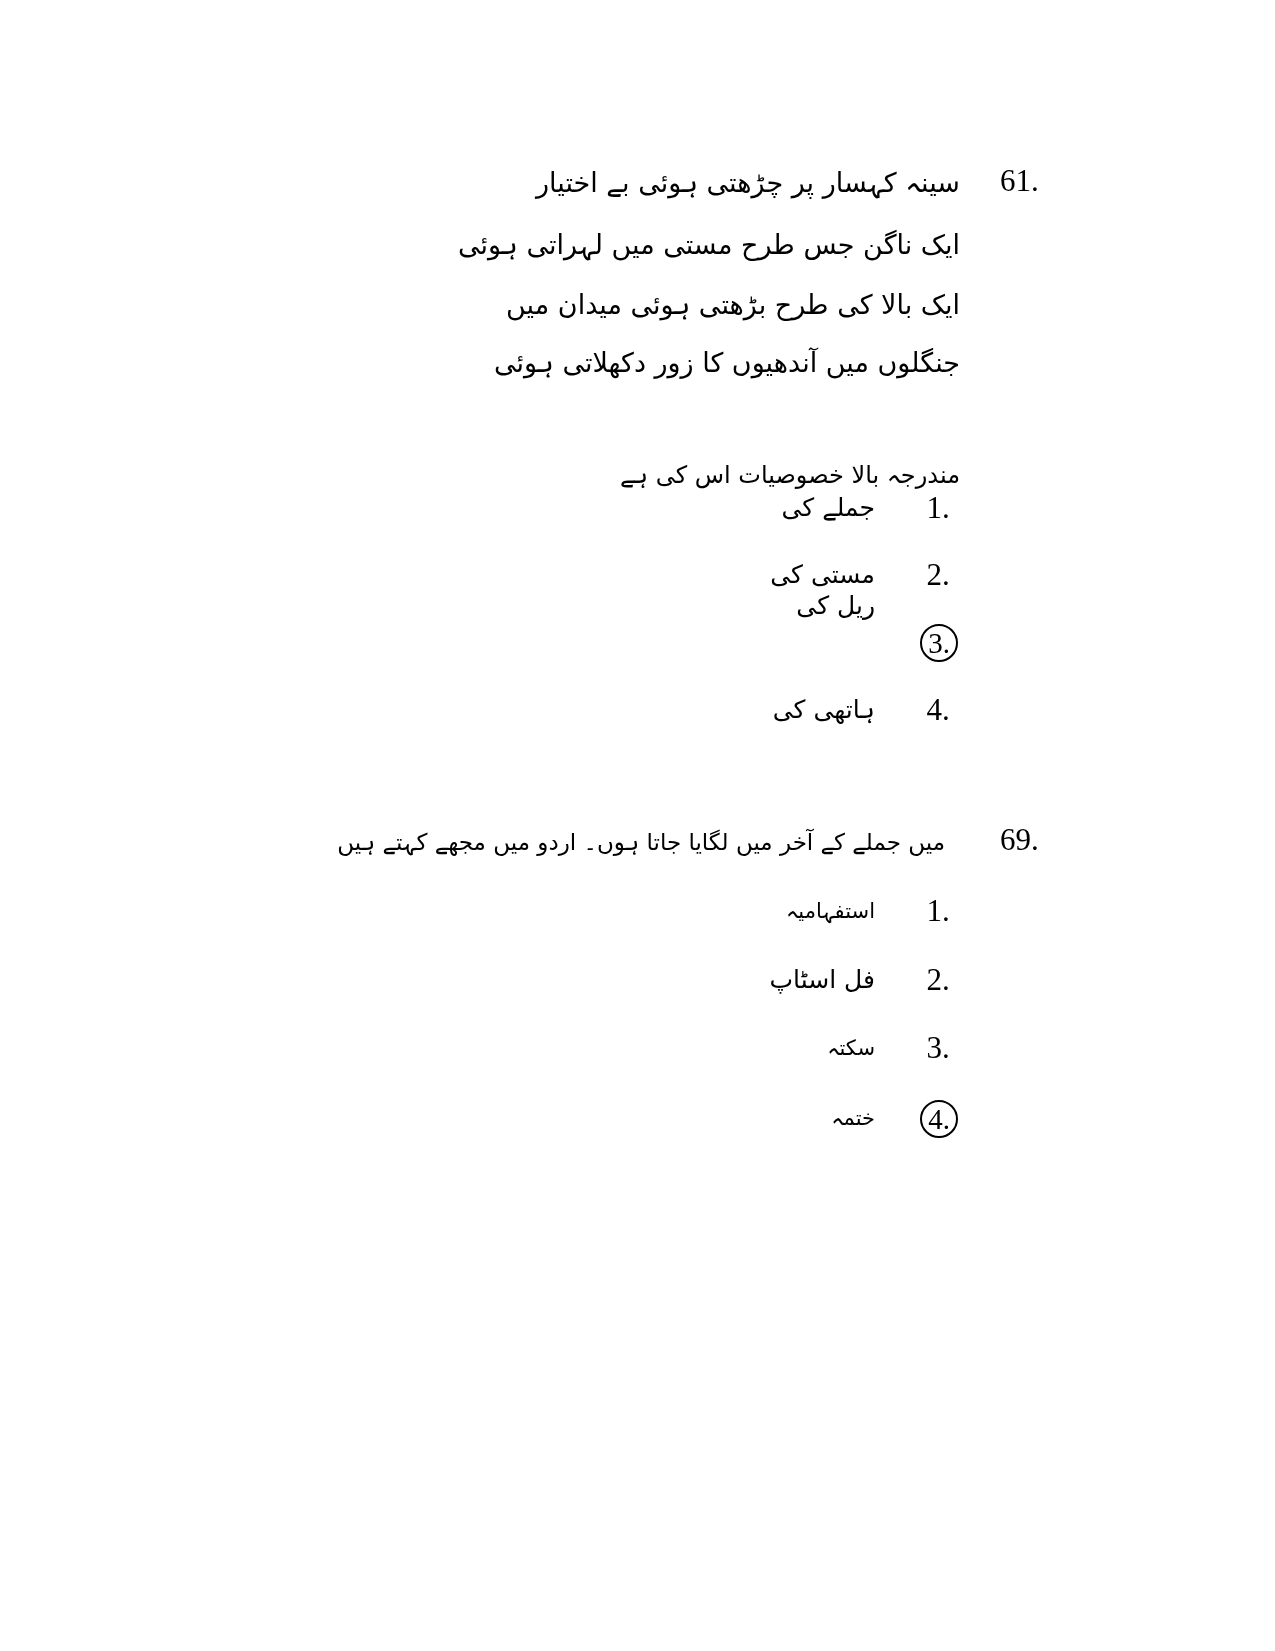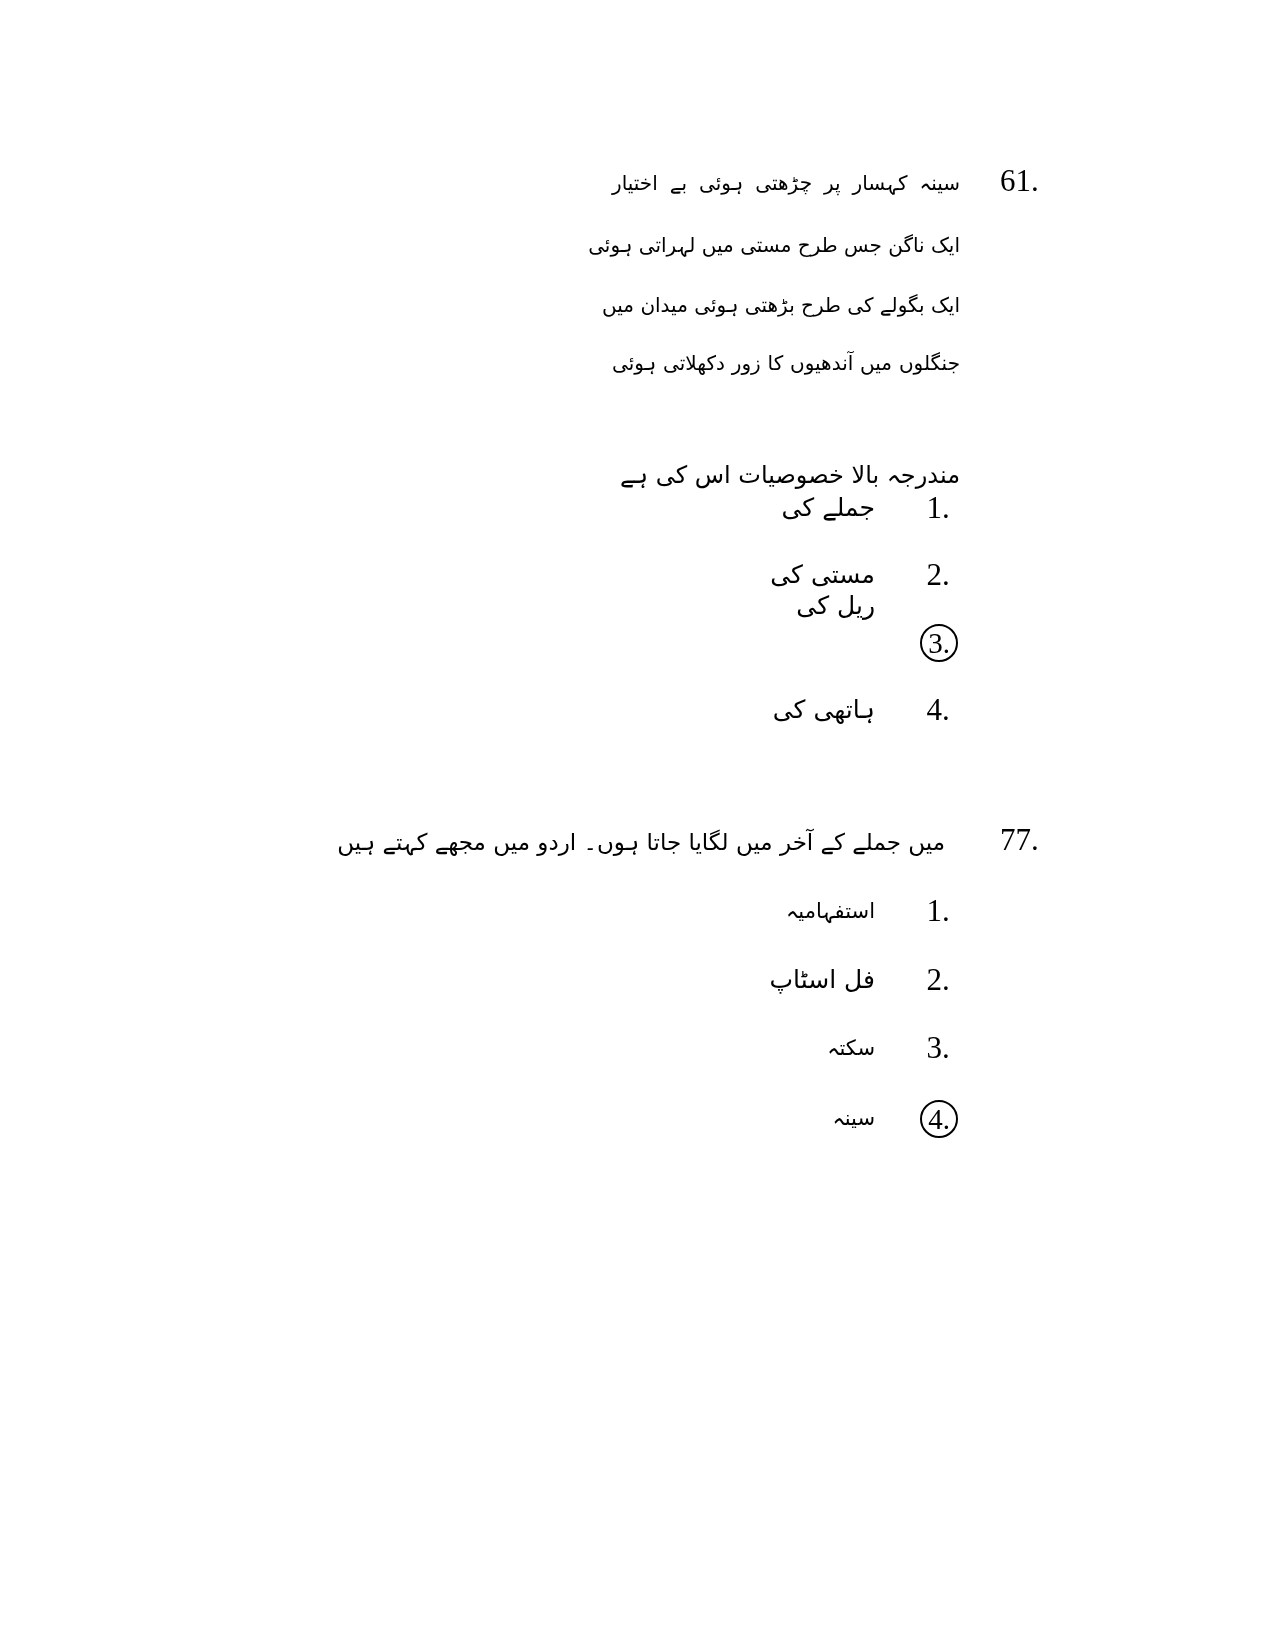--- a/index.html
+++ b/index.html
@@ -8,7 +8,7 @@
   .abs { position:absolute; }
   .qnum { font-family:"Liberation Serif", serif; font-size:31px; line-height:36px; }
   .urdu { direction:rtl; font-family:"DejaVu Sans", sans-serif; white-space:nowrap; }
-  .poem-line { font-size:20px; line-height:40px; text-align:justify; text-align-last:justify; width:348px; }
+  .poem-line { font-size:27px; line-height:40px; text-align:justify; text-align-last:justify; width:348px; }
   .prompt { font-size:24px; line-height:36px; text-align:right; }
   .opt-num { font-family:"Liberation Serif", serif; font-size:31px; line-height:36px; width:40px; text-align:center; }
   .opt-num.circled { border:2px solid #000; border-radius:50%; width:34px; height:34px; line-height:34px; font-size:29px; }

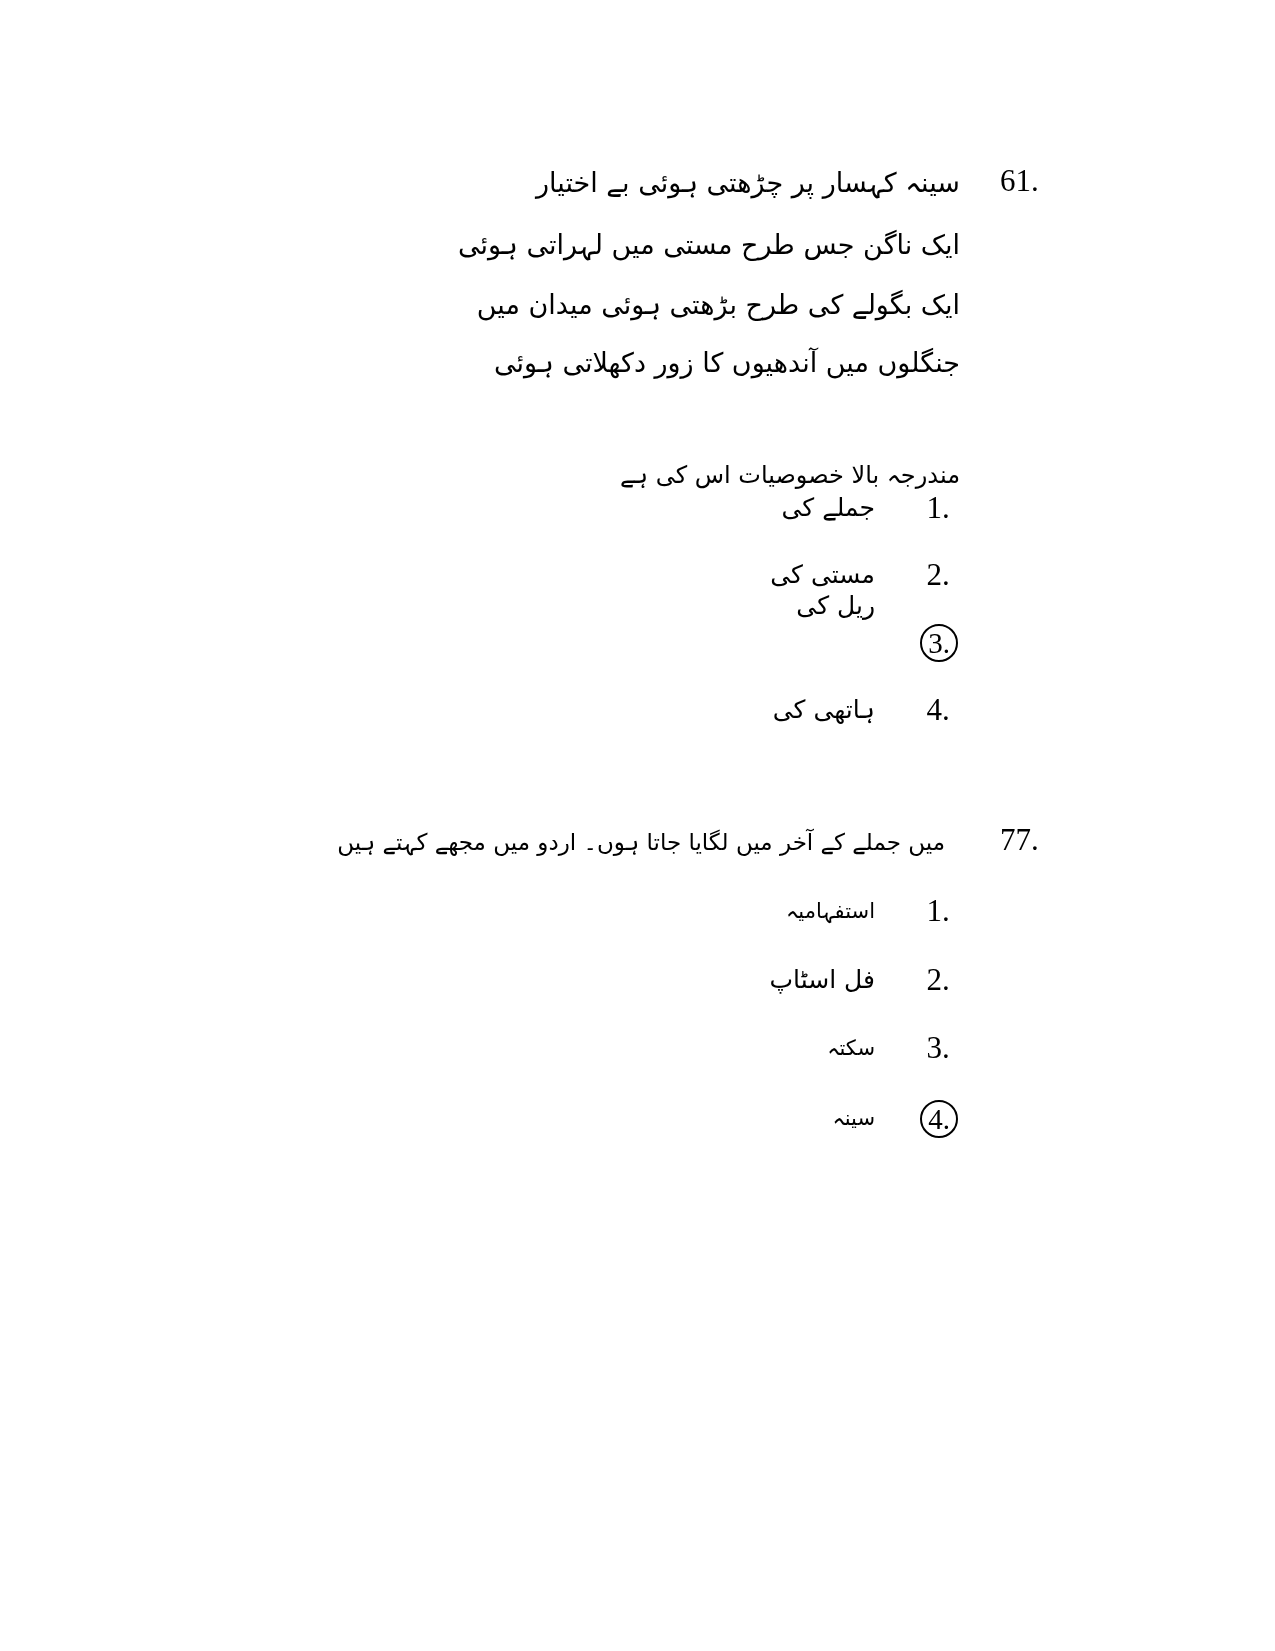--- a/index.html
+++ b/index.html
@@ -23,7 +23,7 @@
 
   <div class="abs urdu poem-line" style="left:612px; top:163px;">سینہ کہسار پر چڑھتی ہوئی بے اختیار</div>
   <div class="abs urdu poem-line" style="left:612px; top:225px;">ایک ناگن جس طرح مستی میں لہراتی ہوئی</div>
-  <div class="abs urdu poem-line" style="left:612px; top:285px;">ایک بگولے کی طرح بڑھتی ہوئی میدان میں</div>
+  <div class="abs urdu poem-line" style="left:612px; top:285px;">ایک بالا کی طرح بڑھتی ہوئی میدان میں</div>
   <div class="abs urdu poem-line" style="left:612px; top:343px;">جنگلوں میں آندھیوں کا زور دکھلاتی ہوئی</div>
 
   <div class="abs urdu prompt" style="right:315px; top:418px;margin-top:39px;">مندرجہ بالا خصوصیات اس کی ہے</div>

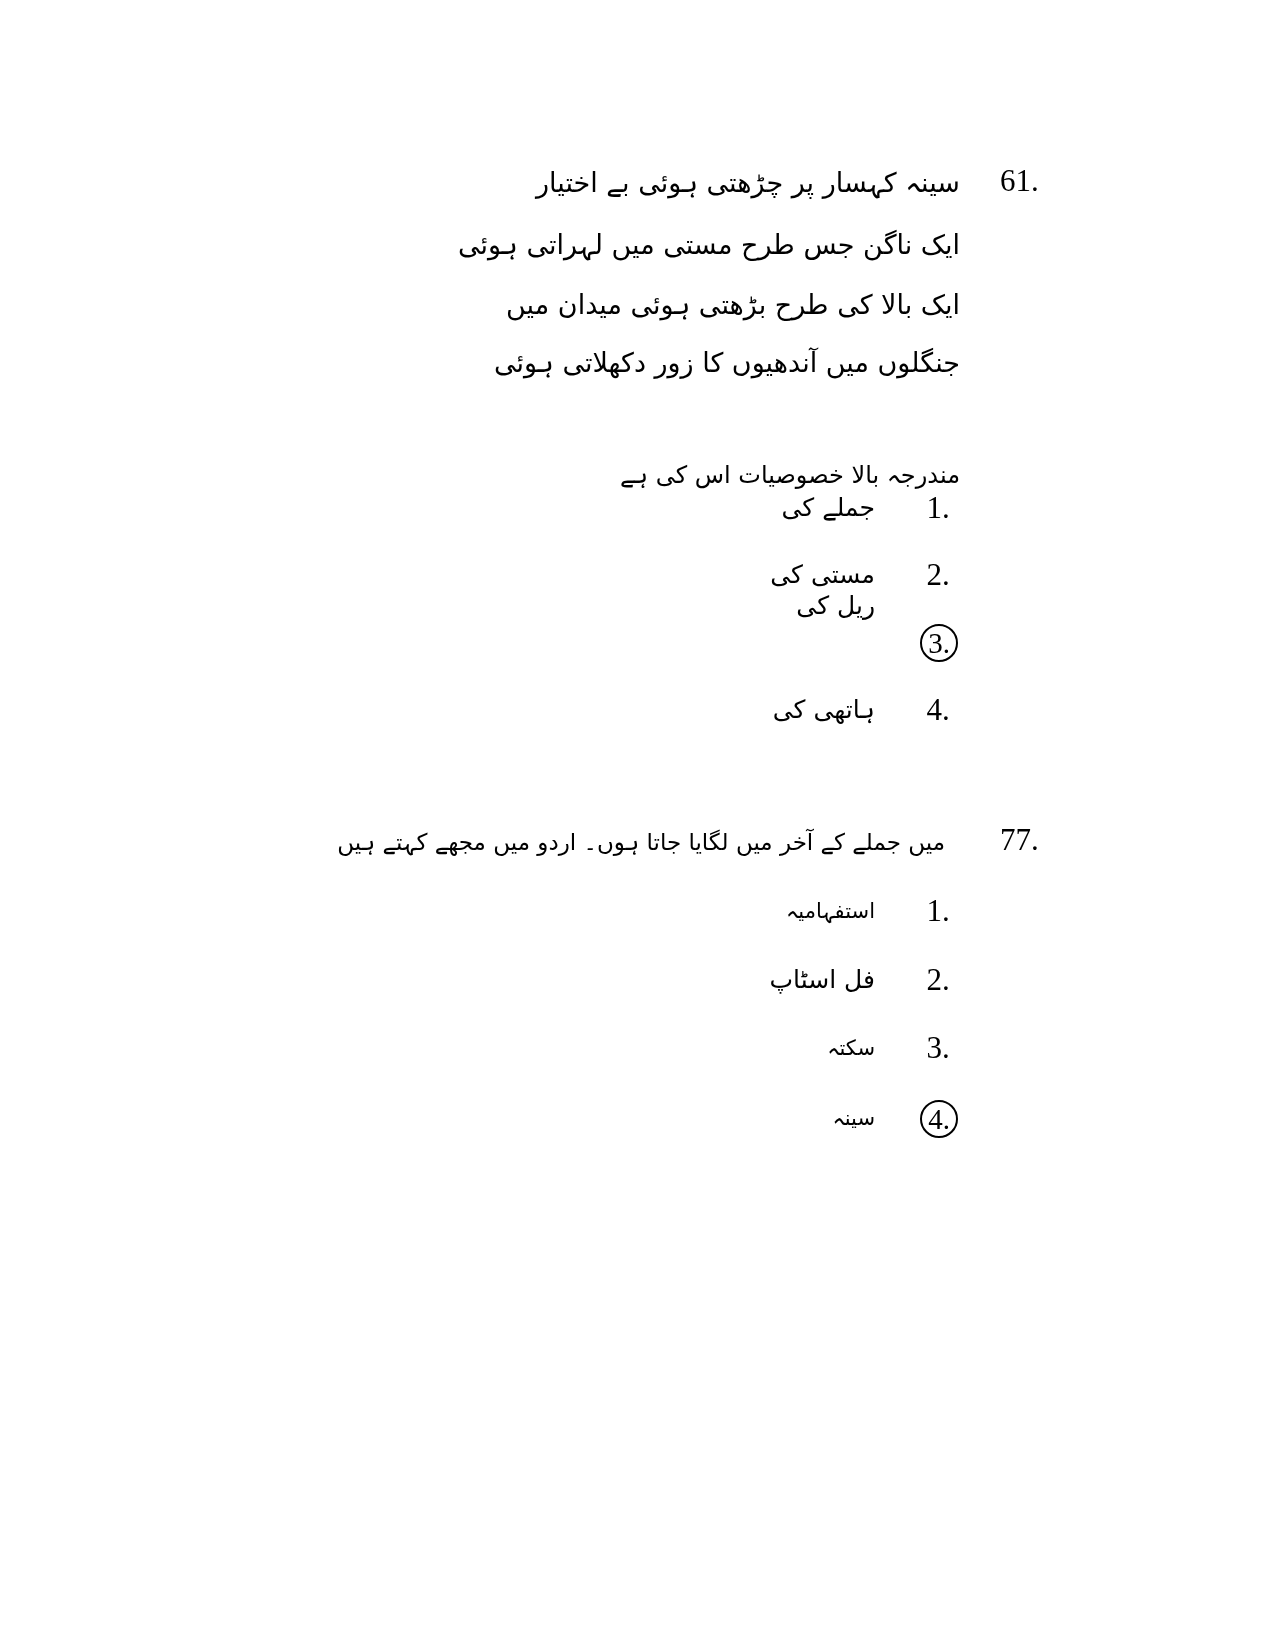--- a/index.html
+++ b/index.html
@@ -47,7 +47,7 @@
 </div>
 
 <div>
-  <div class="abs qnum" style="left:1000px; top:822px;">77.</div>
+  <div class="abs qnum" style="left:1000px; top:822px;">69.</div>
   <div class="abs urdu q69-text" style="right:330px; top:824px;">میں جملے کے آخر میں لگایا جاتا ہوں۔ اردو میں مجھے کہتے ہیں</div>
 
   <div>

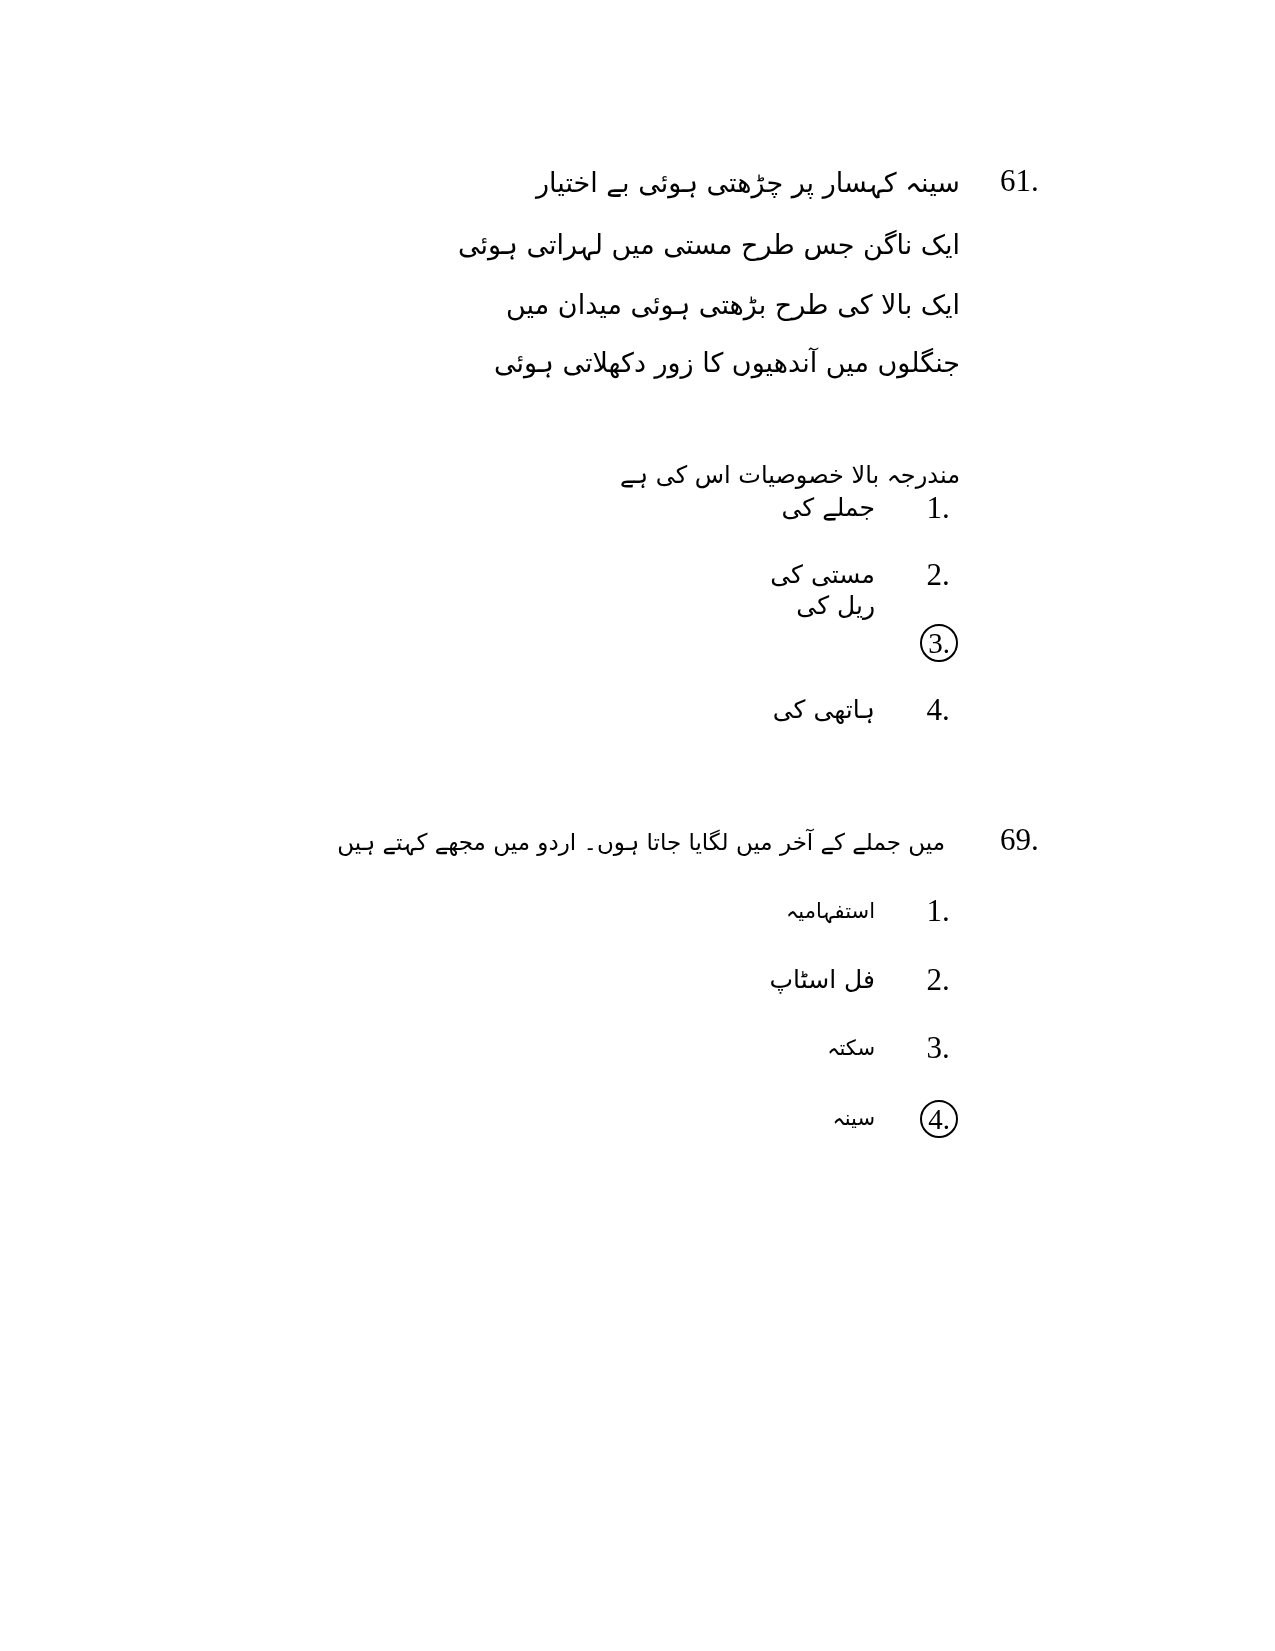--- a/index.html
+++ b/index.html
@@ -64,7 +64,7 @@
   </div>
   <div>
     <div class="abs opt-num circled" style="left:920px; top:1100px;">4.</div>
-    <div class="abs urdu opt-text" style="right:400px; top:1100px; font-size:21px;">سینہ</div>
+    <div class="abs urdu opt-text" style="right:400px; top:1100px; font-size:21px;">ختمہ</div>
   </div>
 </div>
 

